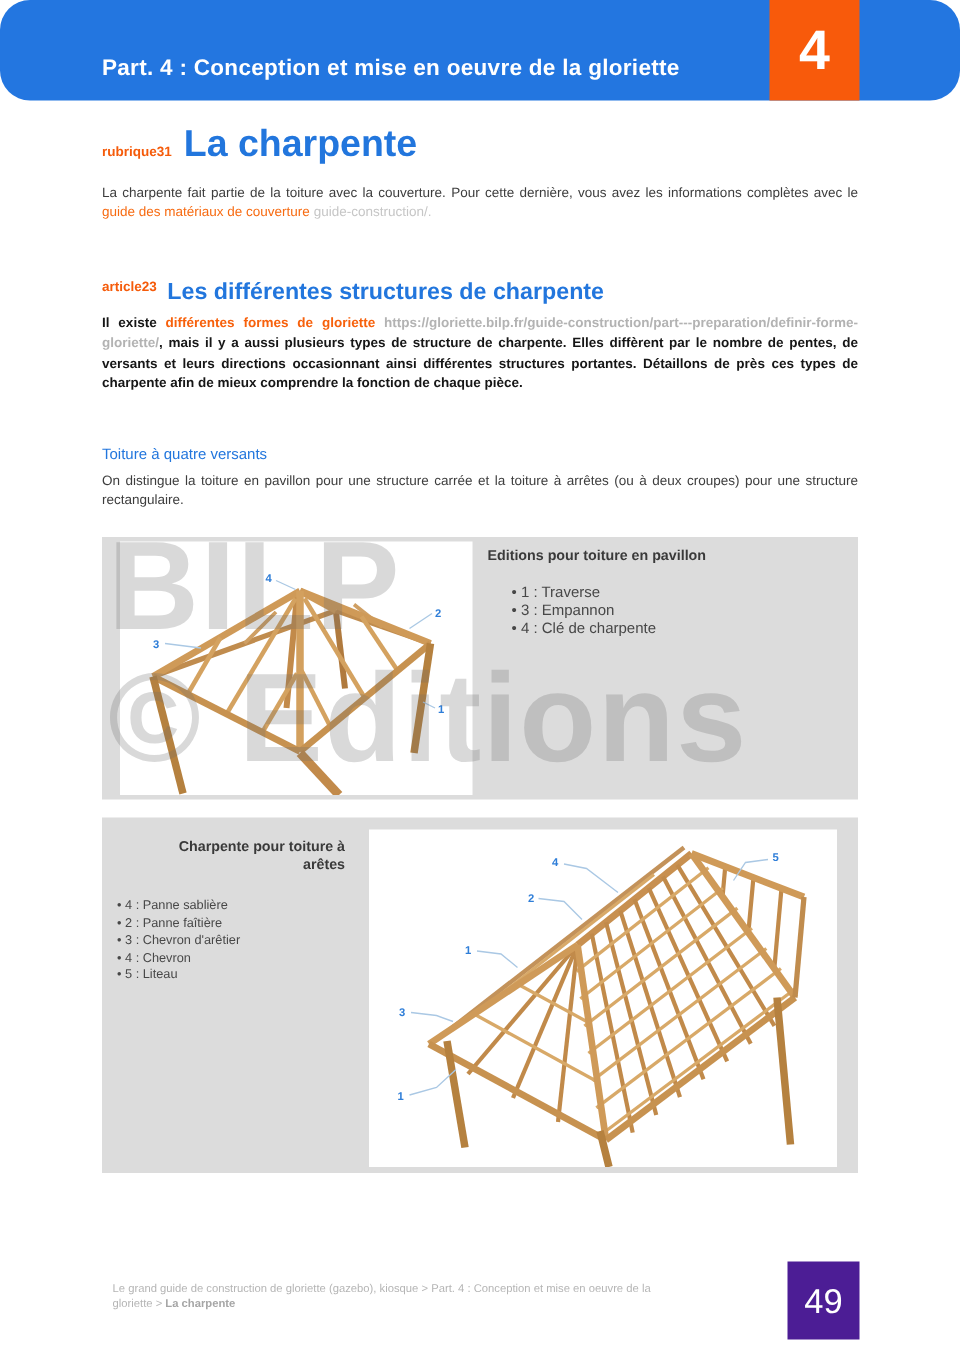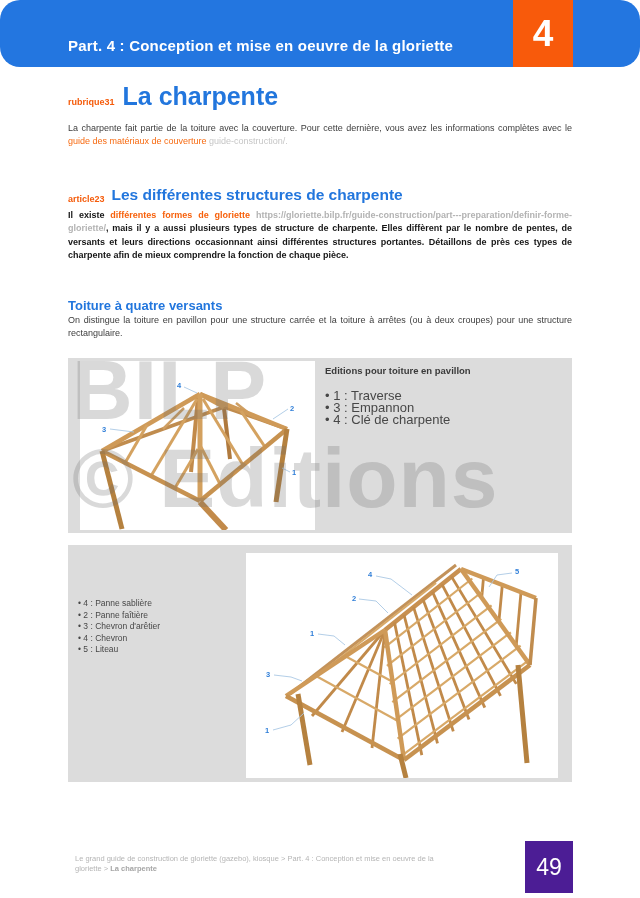--- a/index.html
+++ b/index.html
@@ -26,7 +26,7 @@
   .link-orange{color:#f76b12;}
   .url-gray{color:#c6c6c6;}
 
-  .article-head{left:68px;top:186px;display:flex;align-items:flex-end;gap:7px;}
+  .article-head{left:68px;top:186px;display:flex;align-items:flex-start;gap:7px;}
   .article-title{color:#2276dd;font-weight:bold;font-size:15.5px;}
   .article-para{top:209px;font-weight:bold;color:#161616;}
   .article-para .url-gray{color:#b3b3b3;overflow-wrap:anywhere;}

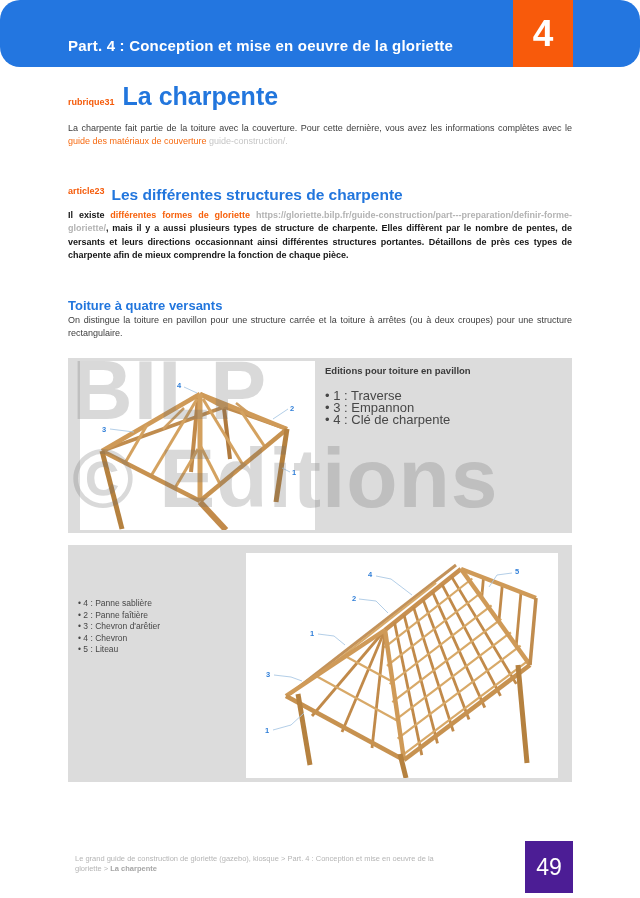--- a/index.html
+++ b/index.html
@@ -32,7 +32,7 @@
   .article-para .url-gray{color:#b3b3b3;overflow-wrap:anywhere;}
   .article-para .link-orange{color:#f7610c;}
 
-  .sub-head{left:68px;top:298px;color:#2276dd;font-weight:bold;font-size:13px;}
+  .sub-head{left:68px;top:298px;color:#2276dd;font-weight:normal;font-size:10px;}
   .sub-para{top:314px;}
 
   

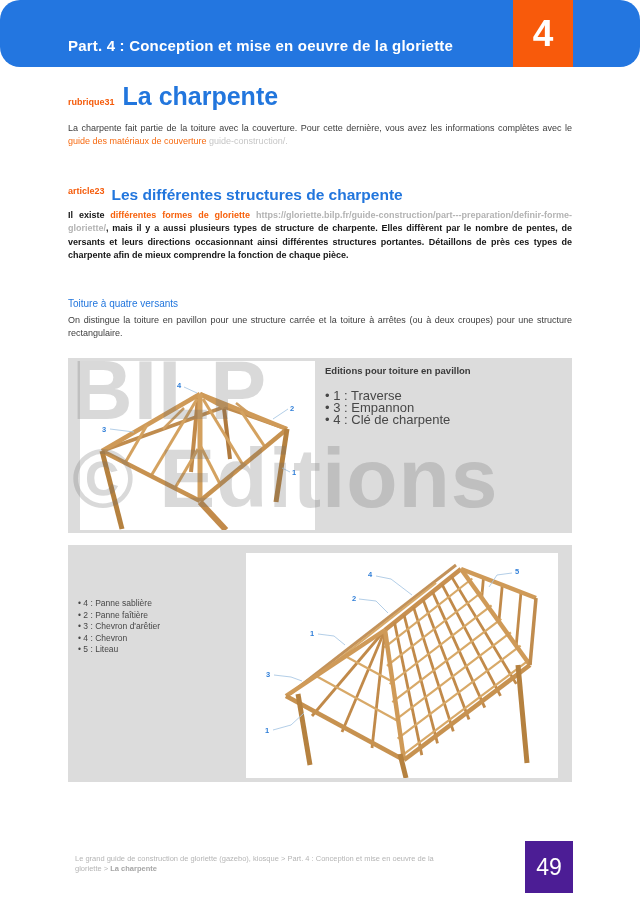--- a/index.html
+++ b/index.html
@@ -51,7 +51,7 @@
   .legend-2{left:42px;top:14px;width:120px;}
   .legend-title{font-size:9.5px;font-weight:bold;color:#3a3a3a;line-height:12px;}
   .legend-2 .legend-title{text-align:right;}
-  .legend-list{margin:0;padding:0;list-style:none;font-size:13px;color:#474747;}
+  .legend-list{margin:16px;padding:0;list-style:none;font-size:10px;color:#474747;}
   .legend-1 .legend-list{margin-top:13px;line-height:11.8px;}
   .legend-list-2{position:absolute;left:10px;top:53px;width:160px;margin:0;padding:0;
     list-style:none;font-size:8.5px;color:#474747;line-height:11.6px;z-index:4;}

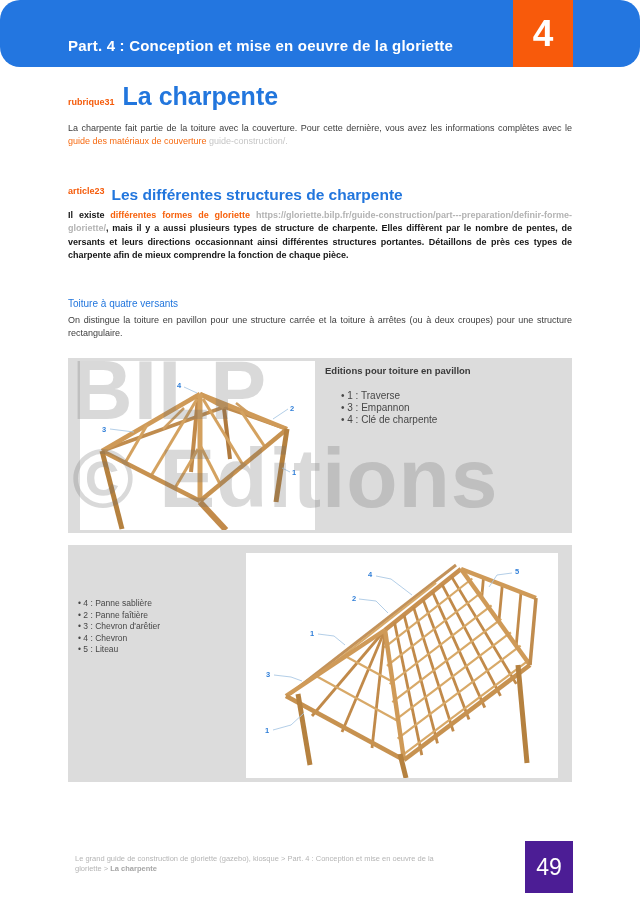--- a/index.html
+++ b/index.html
@@ -207,6 +207,9 @@
     <div class="marker" style="left:20px;top:117px">3</div>
     <div class="marker" style="left:19px;top:173px">1</div>
   </div>
+  <div class="legend legend-2">
+    <div class="legend-title">Charpente pour toiture à arêtes</div>
+  </div>
   <ul class="legend-list-2">
     <li>4 : Panne sablière</li>
     <li>2 : Panne faîtière</li>

